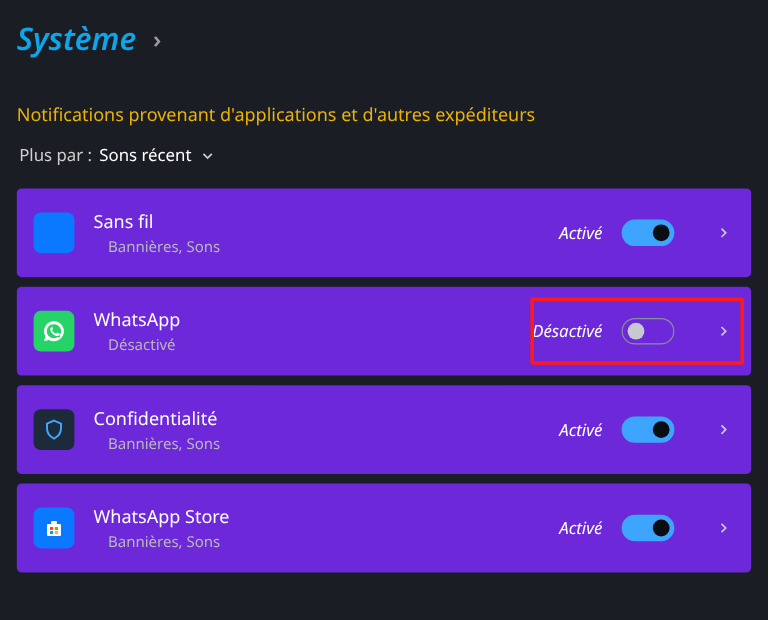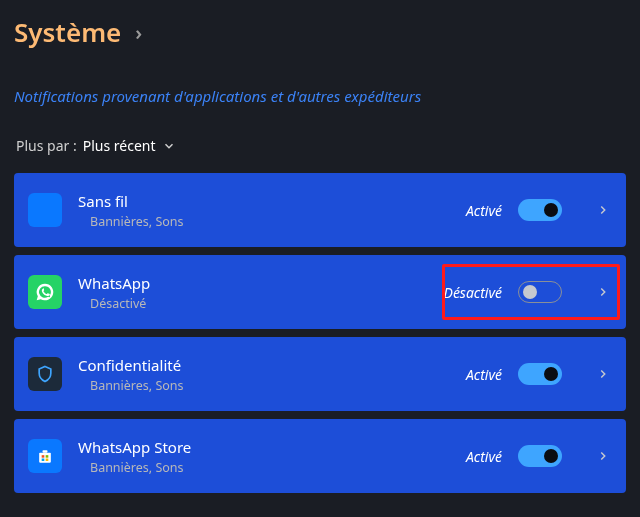--- a/index.html
+++ b/index.html
@@ -21,7 +21,7 @@
     font-weight: 600;
     margin-bottom: 36px;
   }
-  .breadcrumb .crumb-prev { color: #fdba74; }
+  .breadcrumb .crumb-prev { color: #0ea5e9; font-style: italic; }
   .breadcrumb .crumb-sep { color: #9a9a9a; font-size: 20px; }
   .breadcrumb .crumb-current { color: #ffffff; }
 

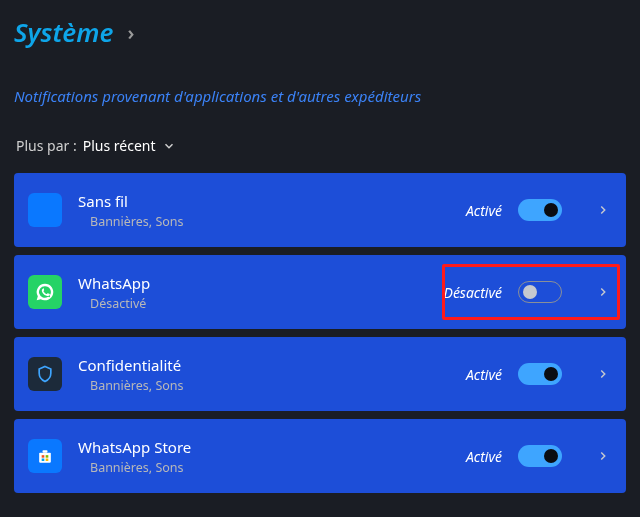--- a/index.html
+++ b/index.html
@@ -27,10 +27,9 @@
 
   .subheading {
     font-size: 15px;
-    color: #3b82f6;
-    margin-bottom: 30px;
+    color: #eab308;
+    margin-bottom: 14px;
     font-weight: 400;
-    font-style: italic;
   }
 
   .sort-row {

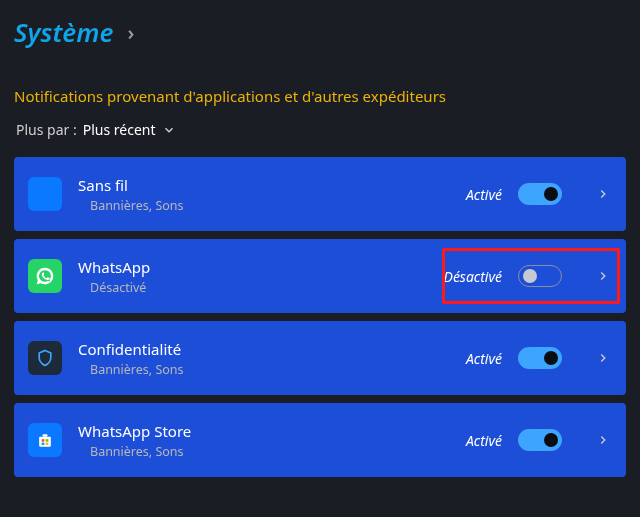--- a/index.html
+++ b/index.html
@@ -146,7 +146,7 @@
 
   <div class="sort-row">
     <span>Plus par :</span>
-    <span class="sort-value">Plus récent</span>
+    <span class="sort-value">Sons récent</span>
     <span class="sort-chevron">
       <svg viewBox="0 0 24 24" fill="none" stroke-width="2.5">
           <polyline points="6 9 12 15 18 9"></polyline>

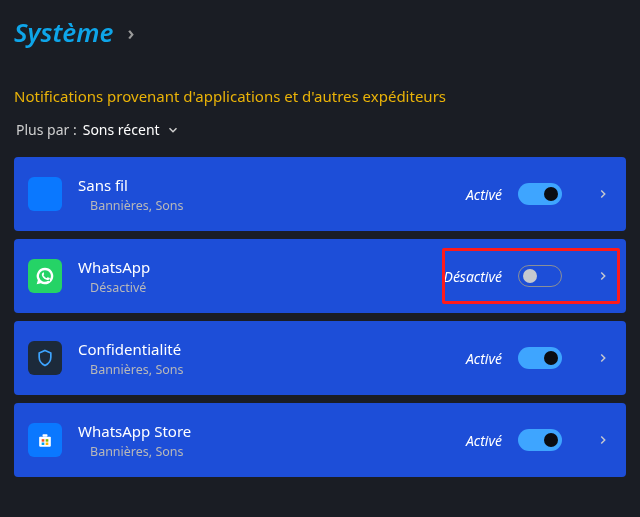--- a/index.html
+++ b/index.html
@@ -54,7 +54,7 @@
 
   .app-row {
     position: relative;
-    background: #1d4ed8;
+    background: #6d28d9;
     border-radius: 4px;
     height: 74px;
     display: flex;

